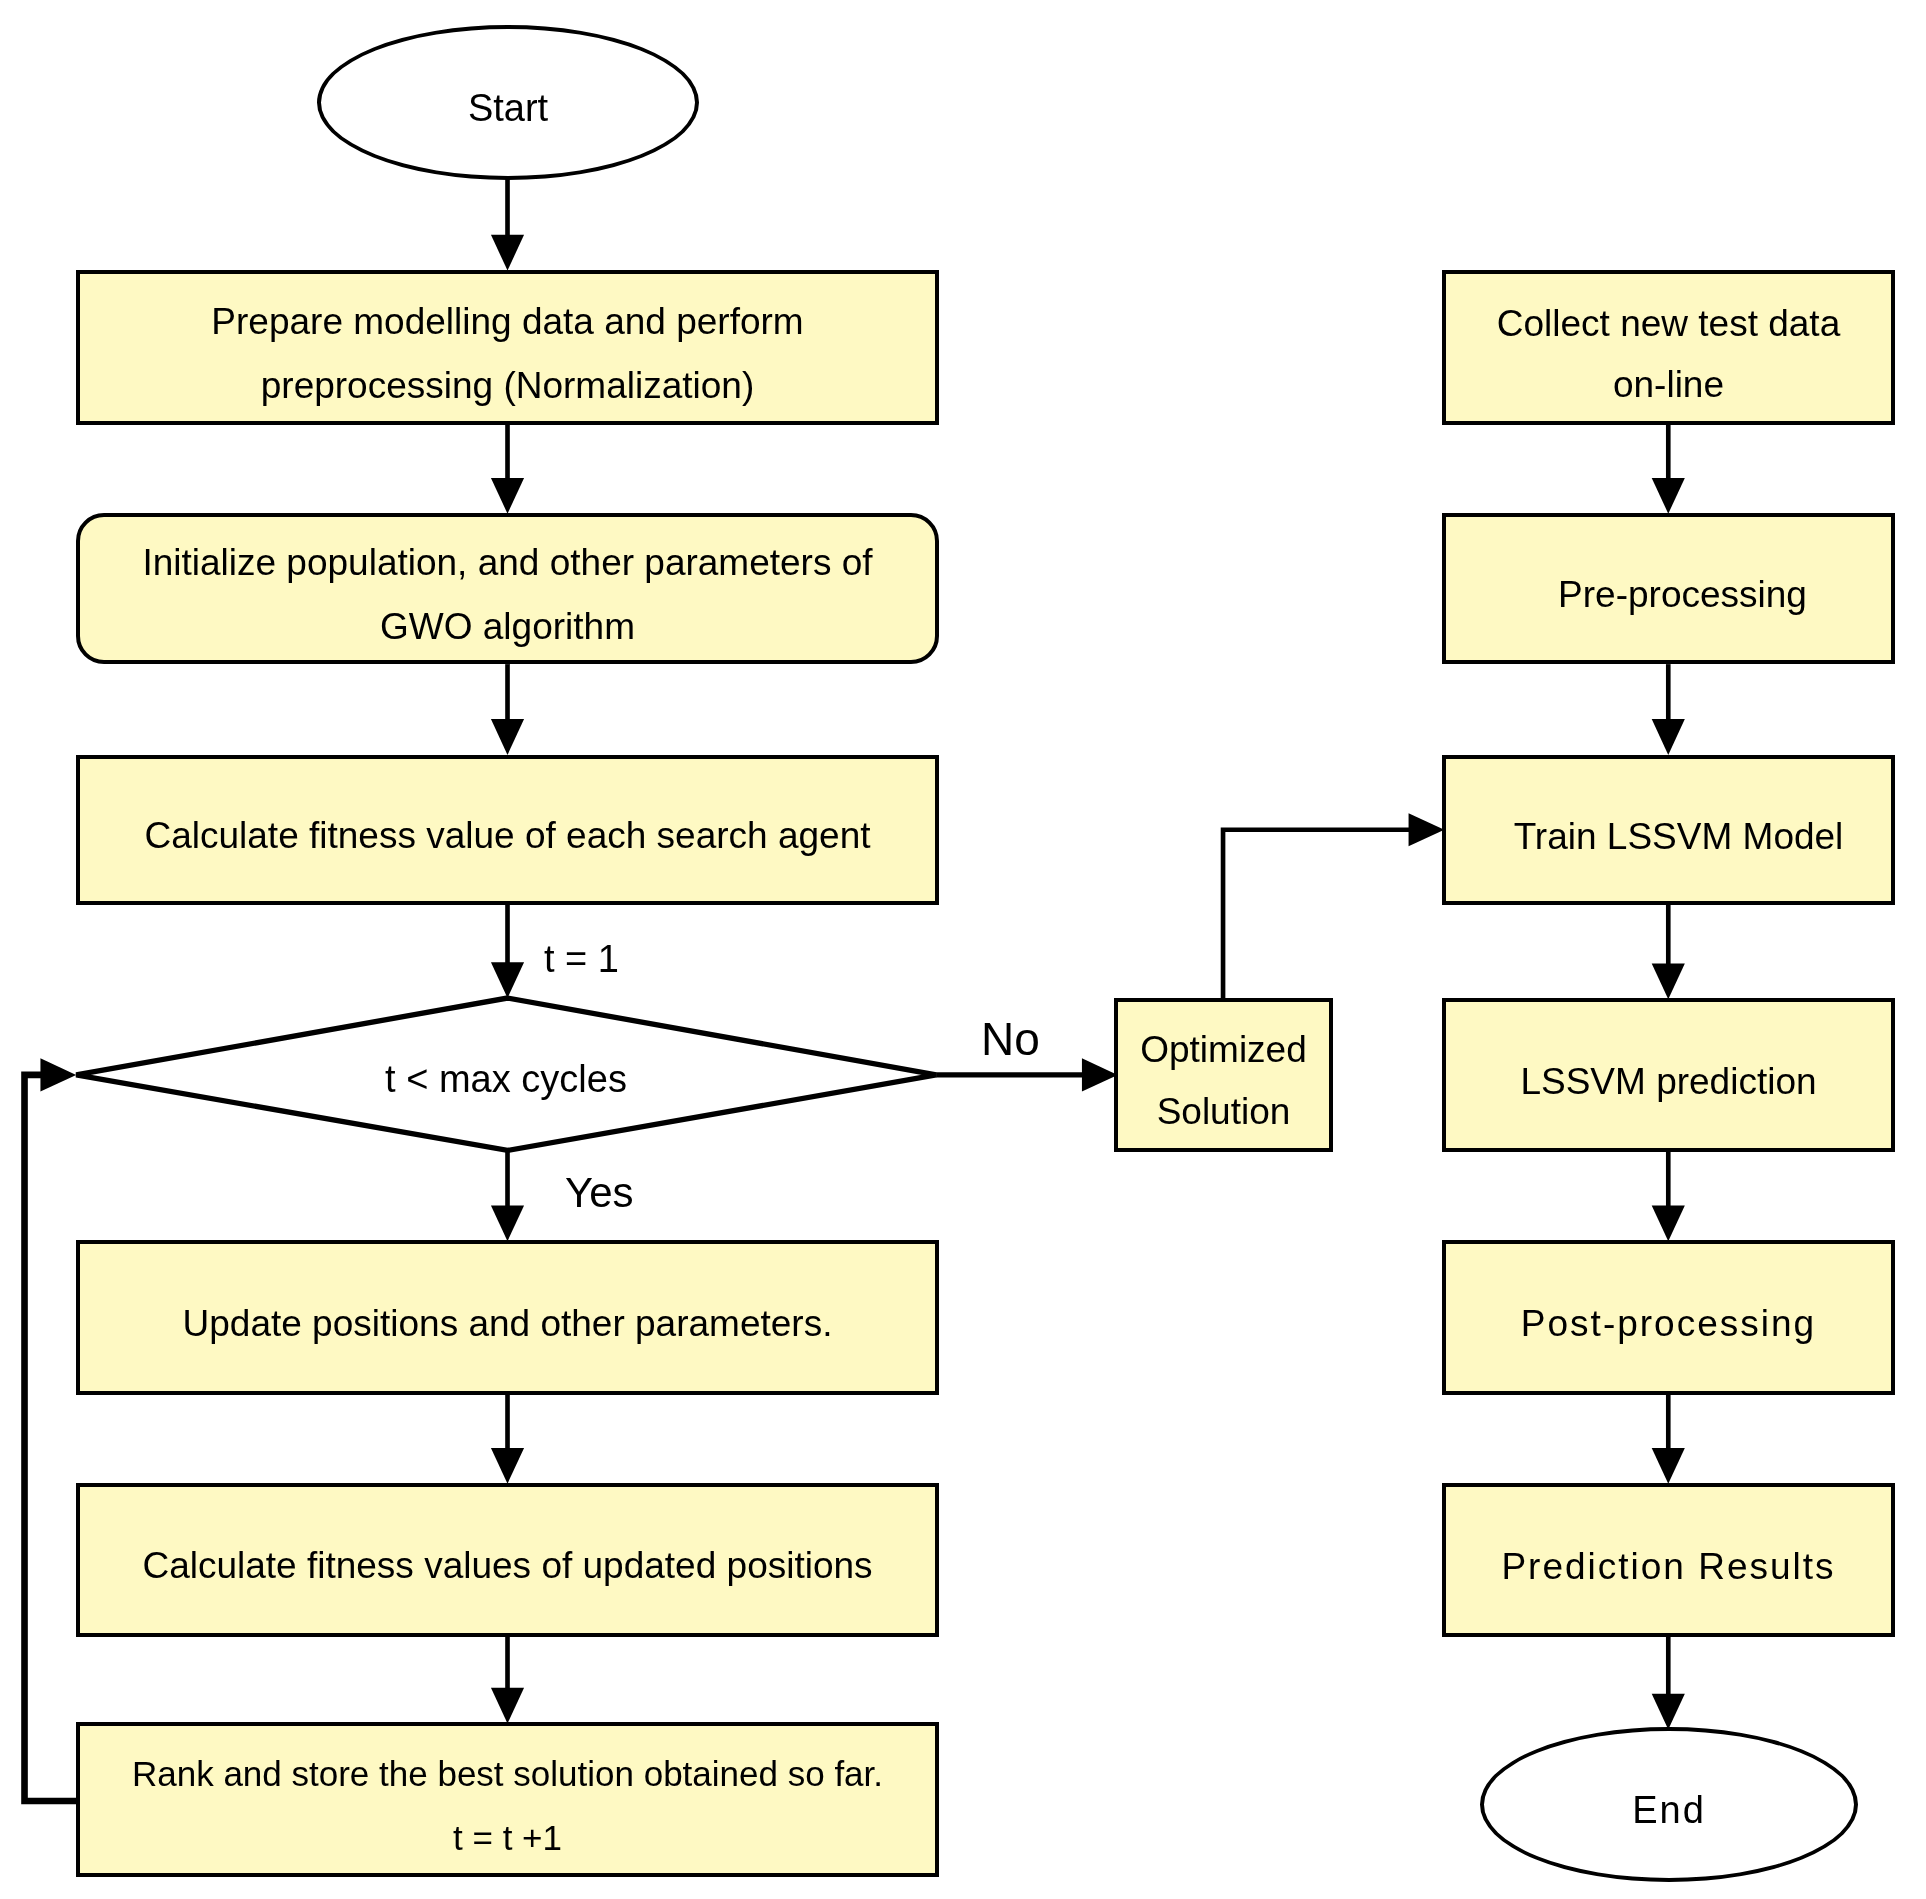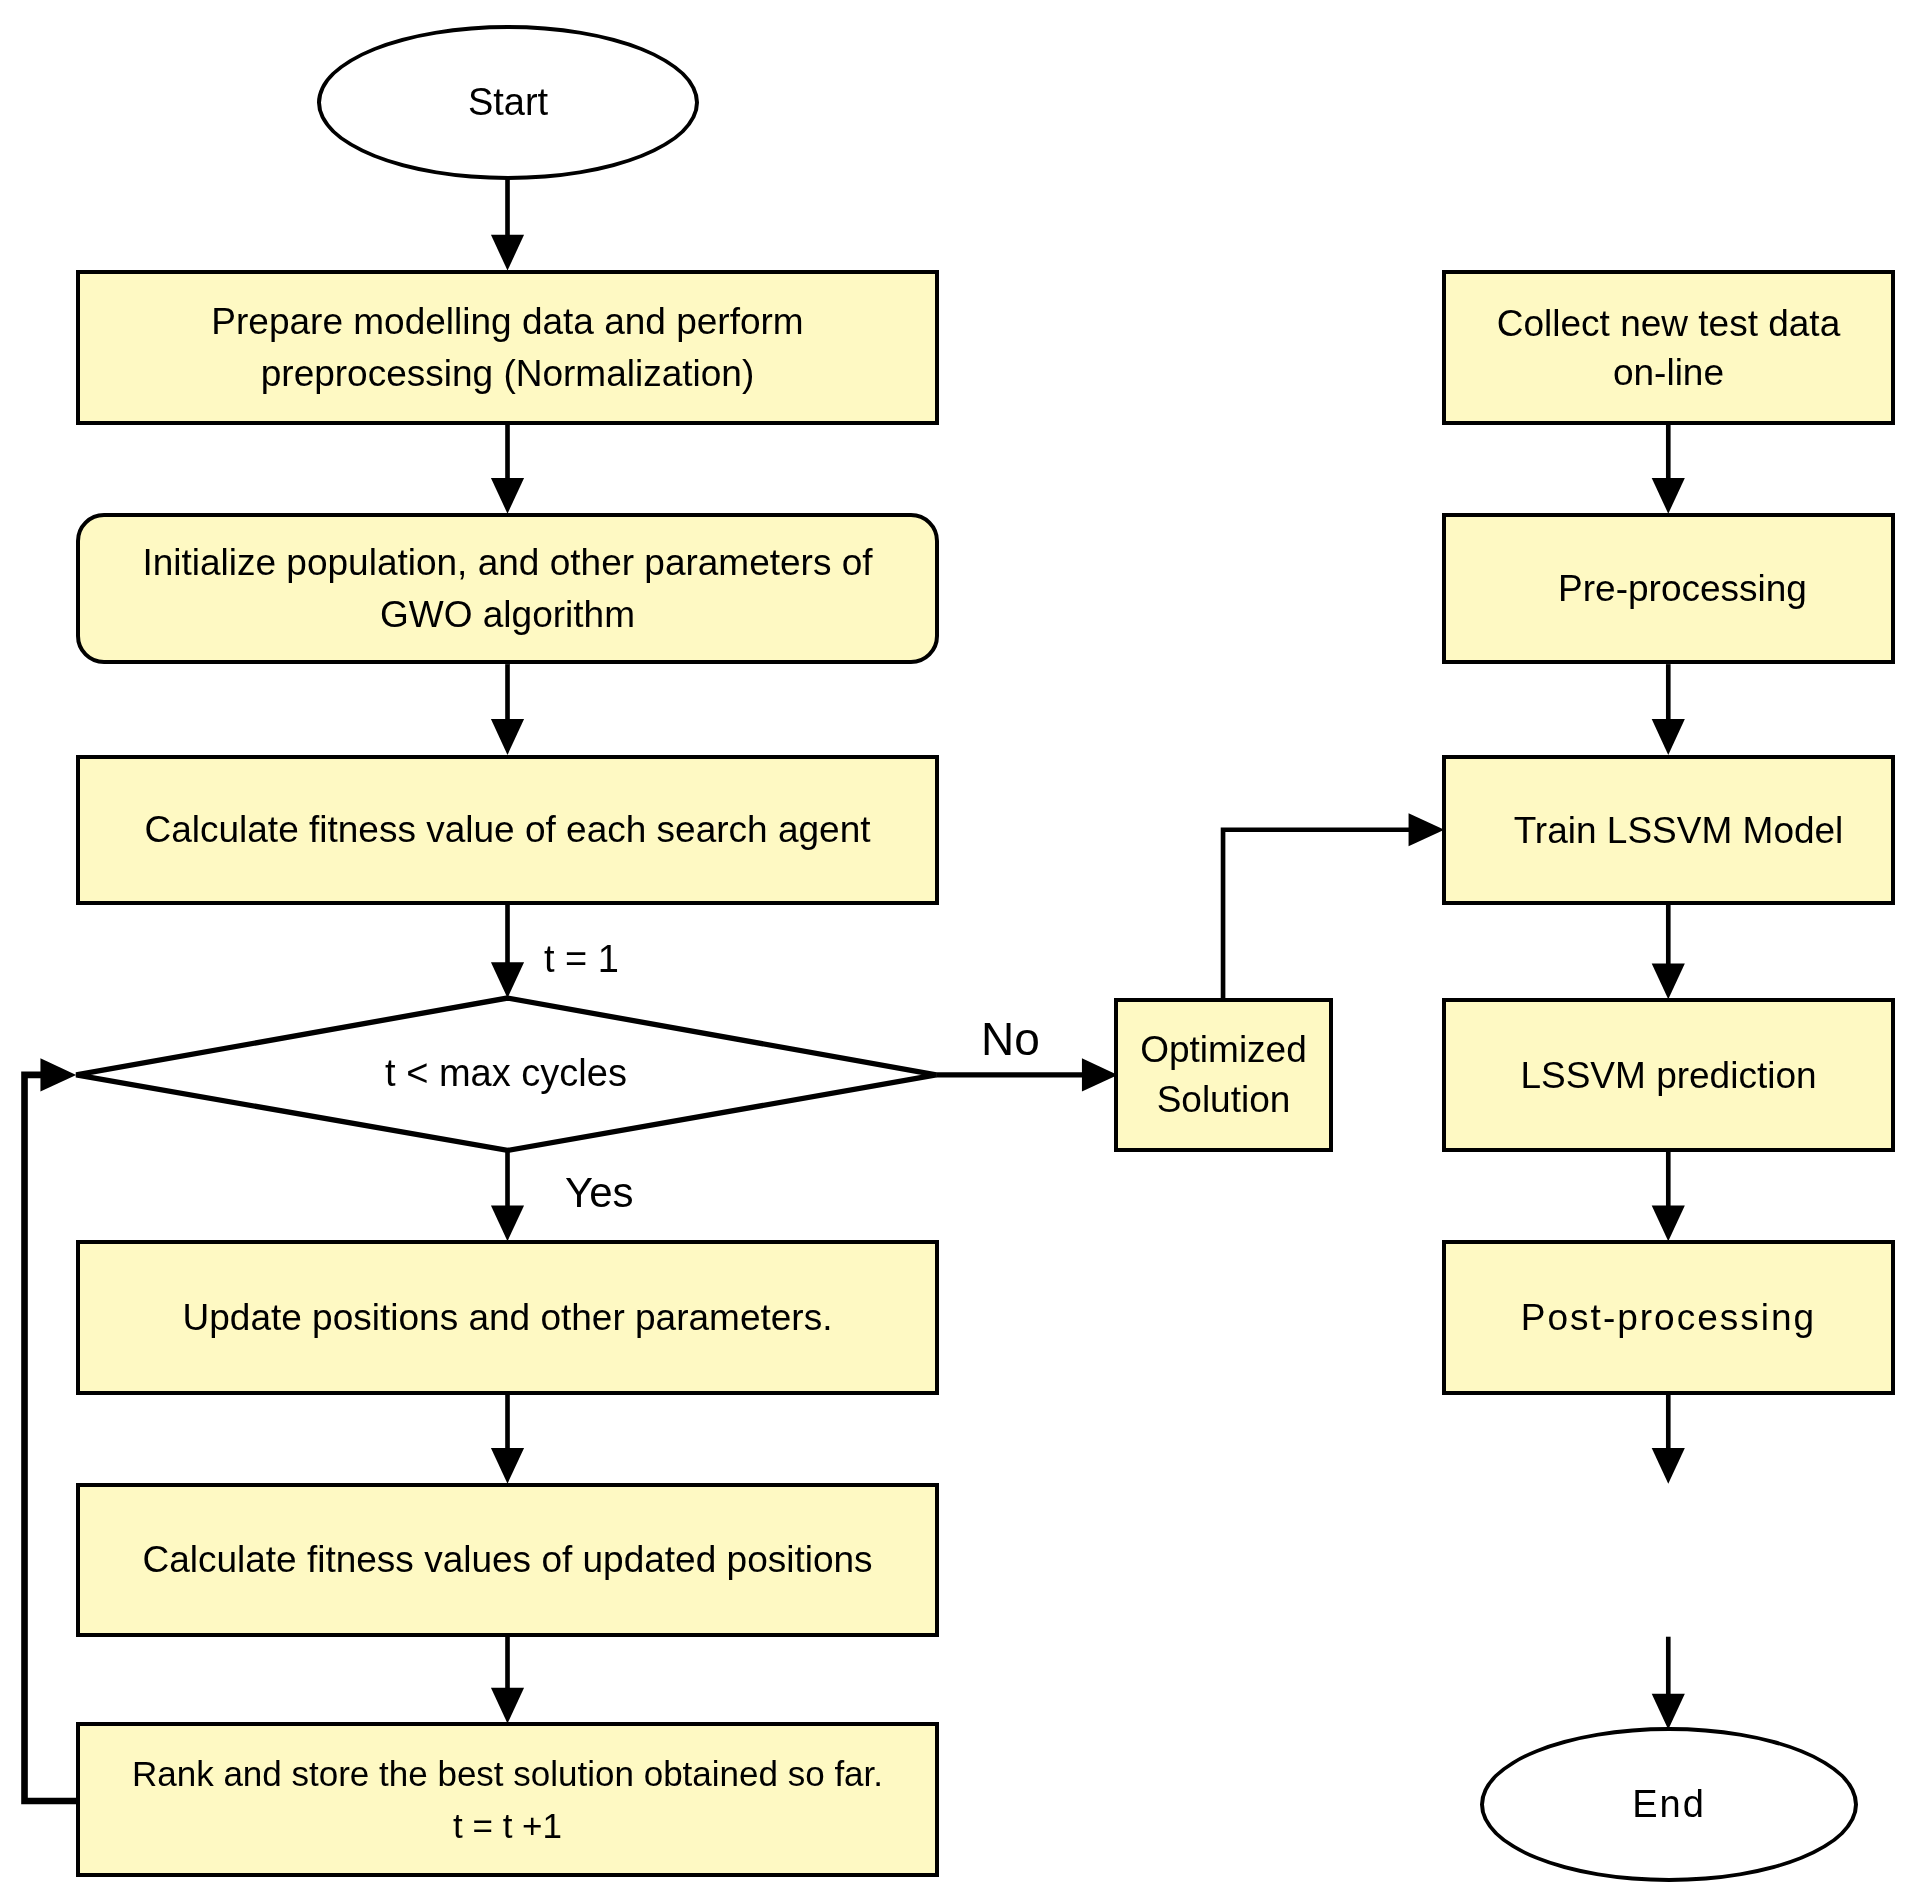--- a/index.html
+++ b/index.html
@@ -43,7 +43,7 @@
     align-items: center;
     justify-content: center;
   }
-  .ln { white-space: nowrap; display: block; }
+  .ln { white-space: nowrap; display: block; margin-top: 12px; }
 
   
   .lbox { left: 76px; width: 863px; font-size: 37px; line-height: 52px; }

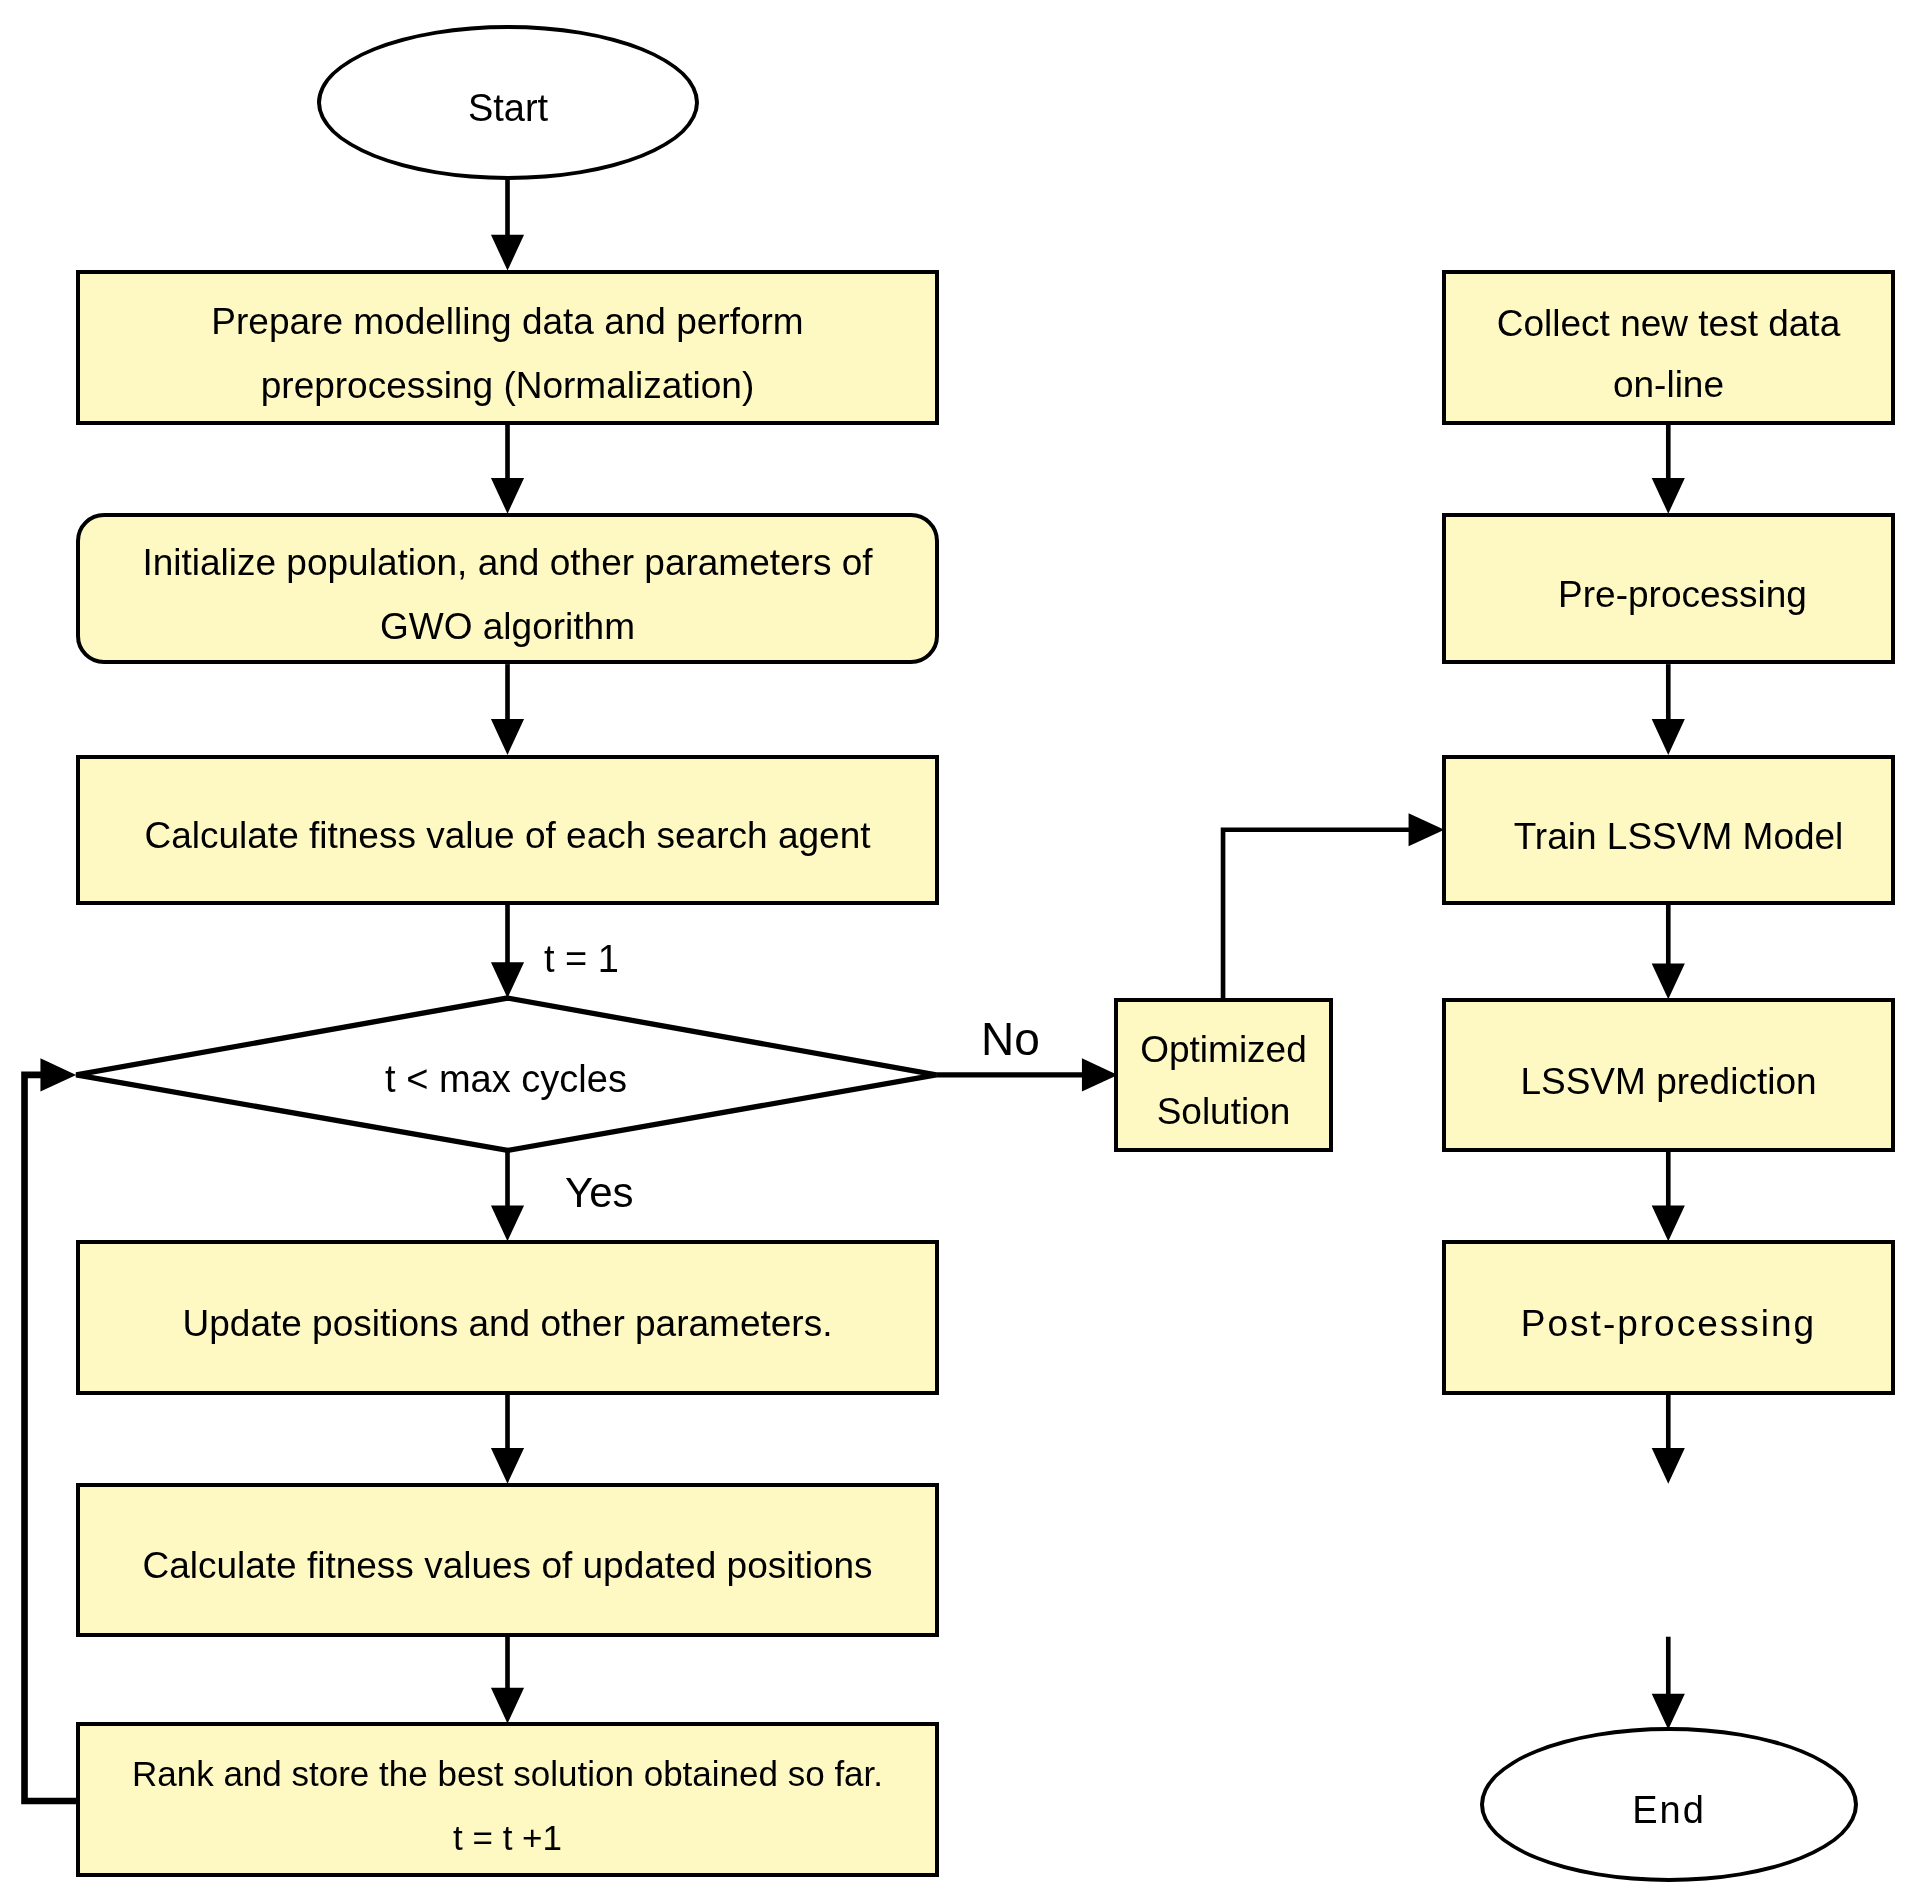--- a/index.html
+++ b/index.html
@@ -195,6 +195,9 @@
   <div class="box rbox" id="box-postproc">
     <span class="ln">Post-processing</span>
   </div>
+  <div class="box rbox" id="box-results">
+    <span class="ln">Prediction Results</span>
+  </div>
 
   <div class="edge-label" id="label-t1">t = 1</div>
   <div class="edge-label" id="label-no">No</div>

